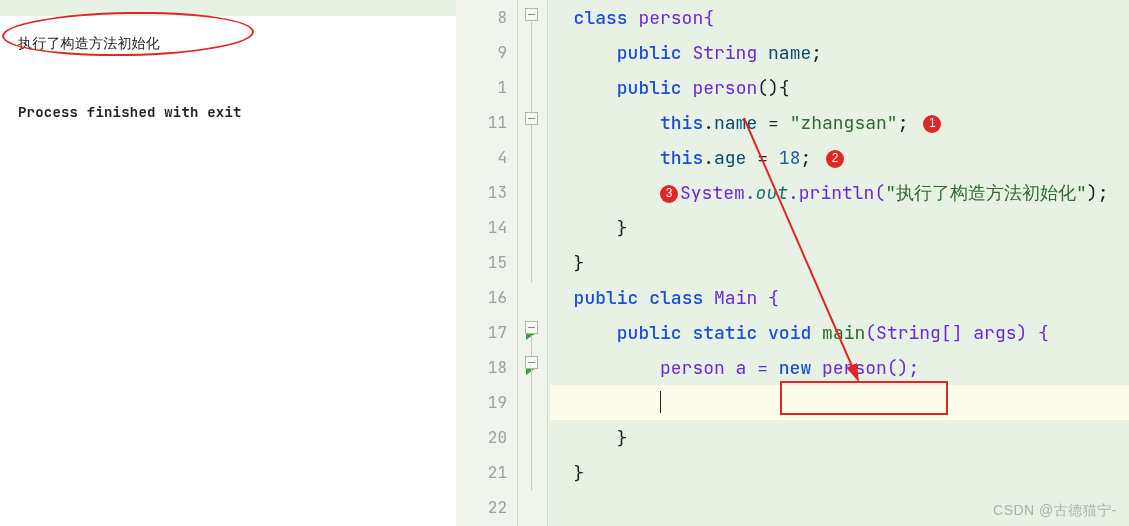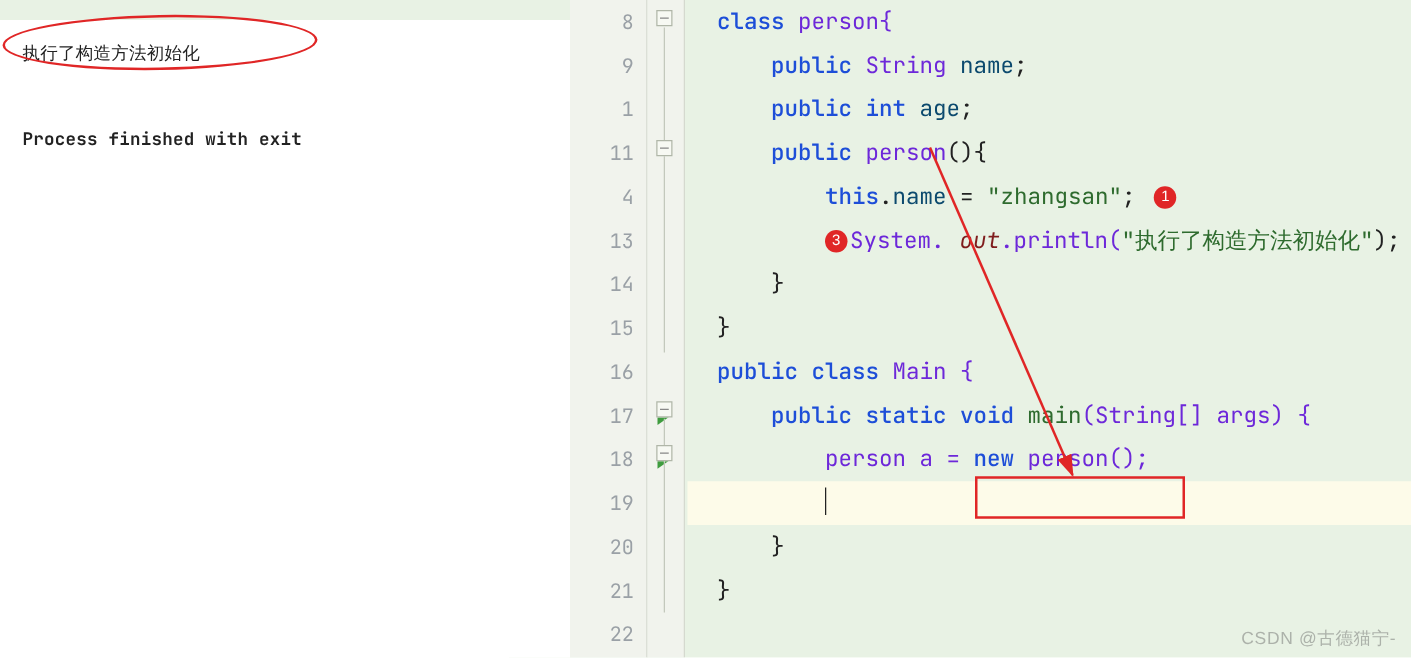--- a/index.html
+++ b/index.html
@@ -210,7 +210,6 @@
     <div class="code-area">
       <div class="code-line"><span>  </span><span class="kw">class</span><span class="ident"> person{</span></div>
       <div class="code-line"><span>      </span><span class="kw">public</span><span class="ident"> String </span><span class="fld">name</span><span>;</span></div>
-      <div class="code-line"><span>      </span><span class="kw">public</span><span> </span><span class="kw">int</span><span> </span><span class="fld">age</span><span>;</span></div>
       <div class="code-line"><span>      </span><span class="kw">public</span><span> </span><span class="ident">person</span><span>(){</span></div>
       <div class="code-line"><span>          </span><span class="kw">this</span><span>.</span><span class="fld">name</span><span> = </span><span class="str">"zhangsan"</span><span>;</span> <span class="badge">1</span></div>
       <div class="code-line"><span>          </span><span class="badge" style="margin-right:2px;margin-left:0">3</span><span class="ident">System.</span><span class="sfld">out</span><span class="ident">.println(</span><span class="str">"执行了构造方法初始化"</span><span>);</span></div>

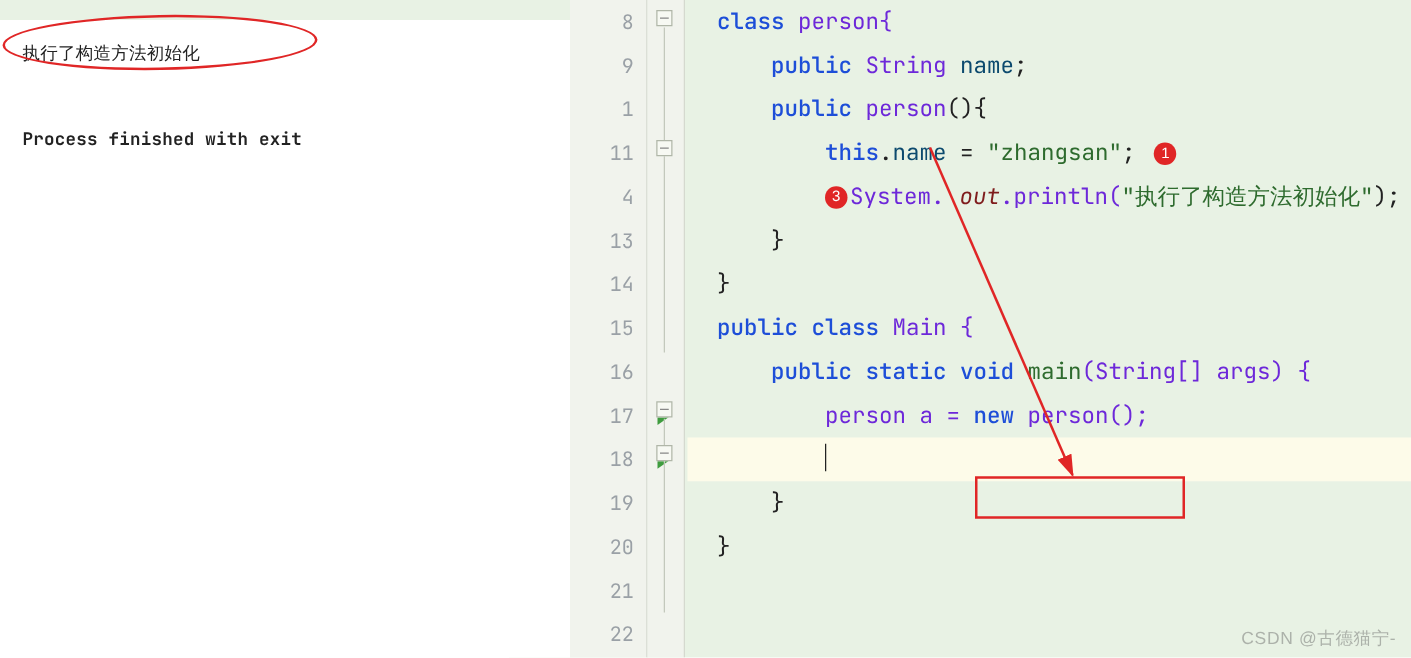--- a/index.html
+++ b/index.html
@@ -212,6 +212,7 @@
       <div class="code-line"><span>      </span><span class="kw">public</span><span class="ident"> String </span><span class="fld">name</span><span>;</span></div>
       <div class="code-line"><span>      </span><span class="kw">public</span><span> </span><span class="ident">person</span><span>(){</span></div>
       <div class="code-line"><span>          </span><span class="kw">this</span><span>.</span><span class="fld">name</span><span> = </span><span class="str">"zhangsan"</span><span>;</span> <span class="badge">1</span></div>
+      <div class="code-line"><span>          </span><span class="kw">this</span><span>.</span><span class="fld">age</span><span> = </span><span class="num">18</span><span>;</span> <span class="badge">2</span></div>
       <div class="code-line"><span>          </span><span class="badge" style="margin-right:2px;margin-left:0">3</span><span class="ident">System.</span><span class="sfld">out</span><span class="ident">.println(</span><span class="str">"执行了构造方法初始化"</span><span>);</span></div>
       <div class="code-line"><span>      </span><span>}</span></div>
       <div class="code-line"><span>  </span><span>}</span></div>

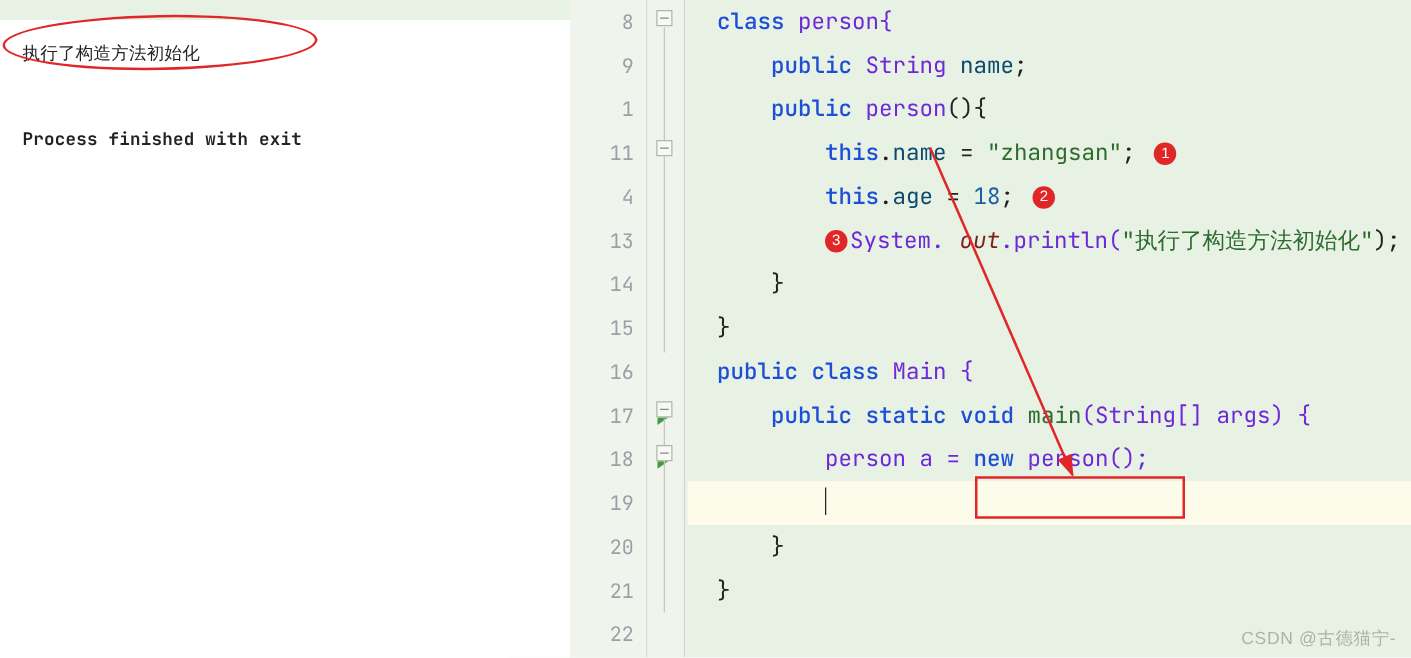--- a/index.html
+++ b/index.html
@@ -120,7 +120,7 @@
   .str { color: #2e6b2e; }
   .num { color: #1a5ea8; }
   .ident { color: #6d28d9; }
-  .sfld { color: #7f1d1d; font-style: italic; margin-left: 12px; }
+  .sfld { color: #0f766e; font-style: italic; }
 
   .badge {
     display: inline-flex;

